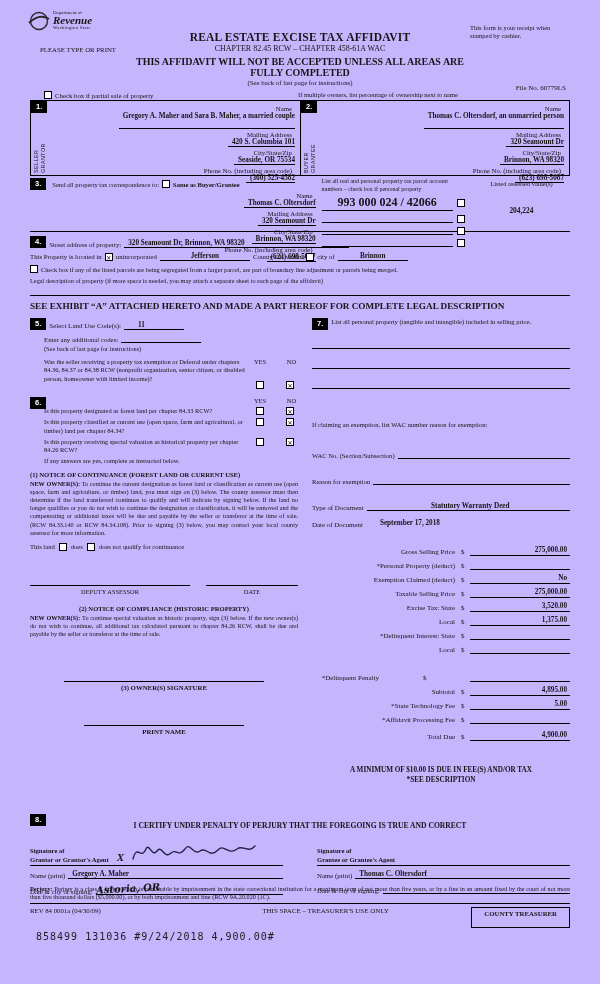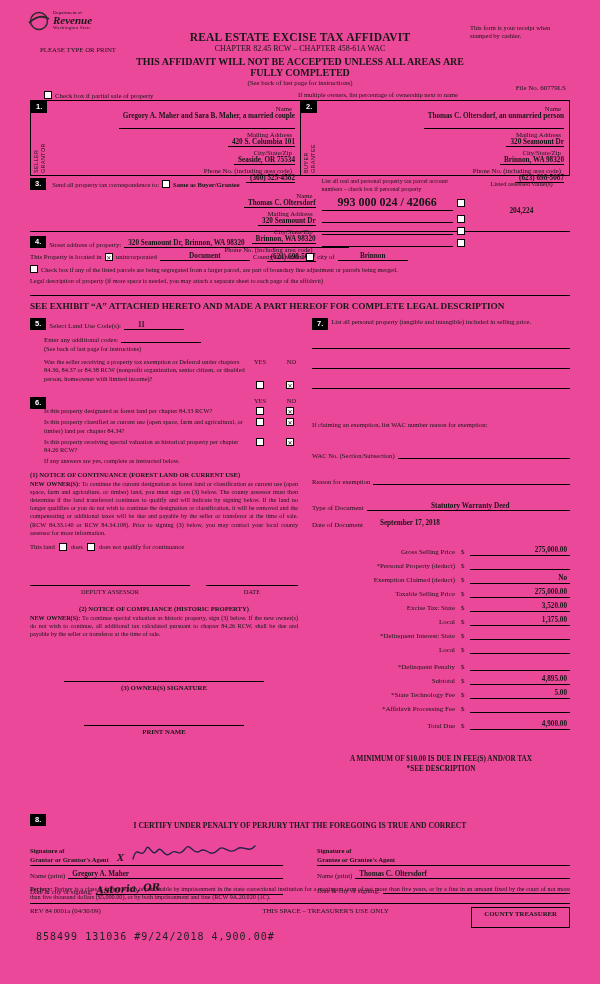--- a/index.html
+++ b/index.html
@@ -6,7 +6,7 @@
   html,body { background:#cfcfcf; }
   .page {
     position:relative; width:600px; height:984px; margin:0 auto;
-    background:#ec4899; color:#161616; overflow:hidden;
+    background:#c4b5fd; color:#161616; overflow:hidden;
     font-family:"Liberation Serif","DejaVu Serif",serif;
   }
   .abs { position:absolute; }

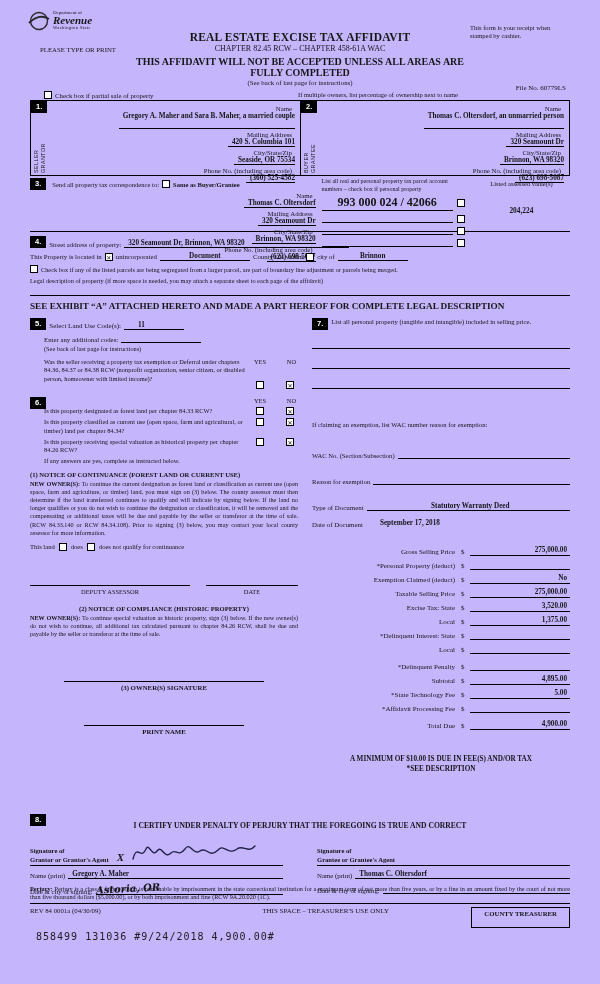--- a/index.html
+++ b/index.html
@@ -205,7 +205,7 @@
       <span>This Property is located in</span>
       <span class="cb">✕</span>
       <span>unincorporated</span>
-      <span class="uentry" style="min-width:90px;">Document</span>
+      <span class="uentry" style="min-width:90px;">Jefferson</span>
       <span>County OR within</span>
       <span class="cb"></span>
       <span>city of</span>

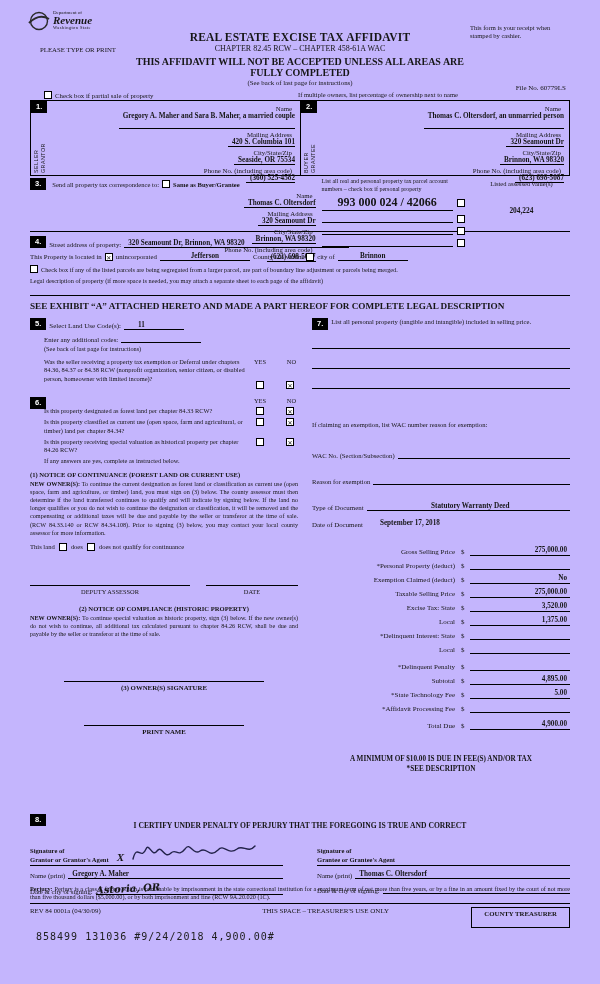--- a/index.html
+++ b/index.html
@@ -396,7 +396,7 @@
           <span class="mdollar">$</span>
           <span class="mval"></span>
       </div>
-      <div class="mrow" style="margin-top:3px;">
+      <div class="mrow" style="margin-top:14px;gap:38px;">
         <span class="mlabel">*Delinquent Penalty</span>
           <span class="mdollar">$</span>
           <span class="mval"></span>

